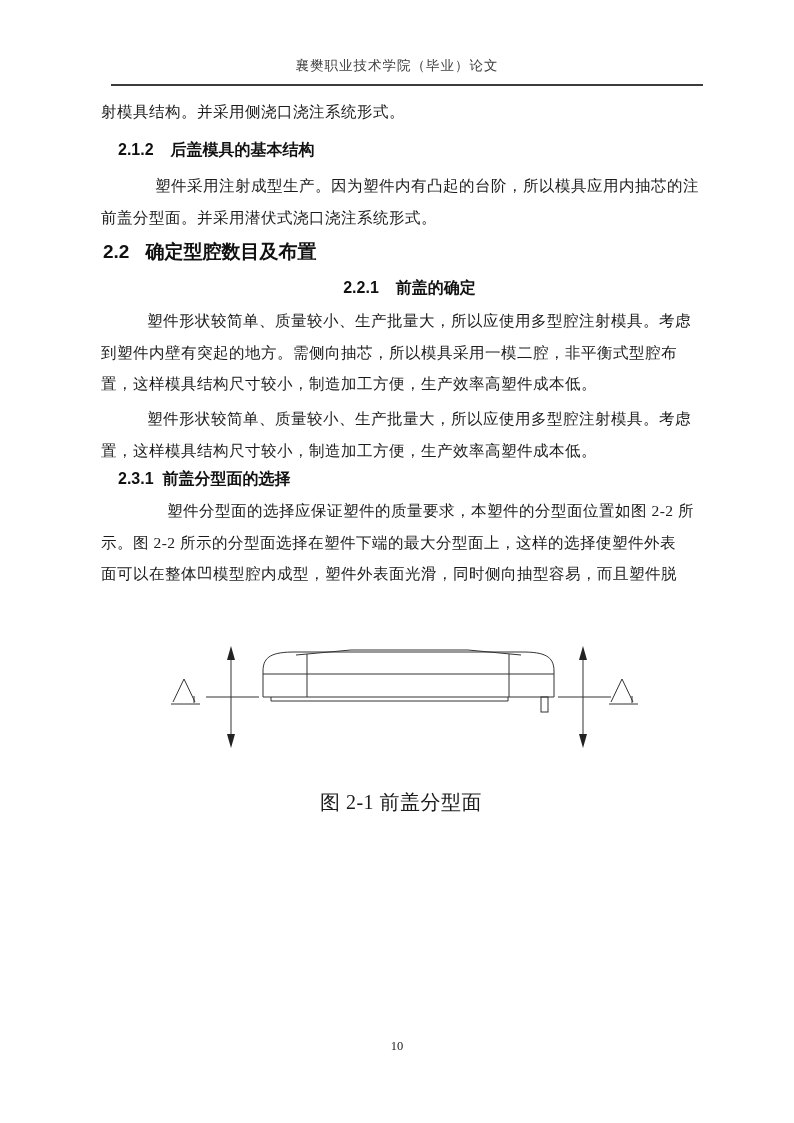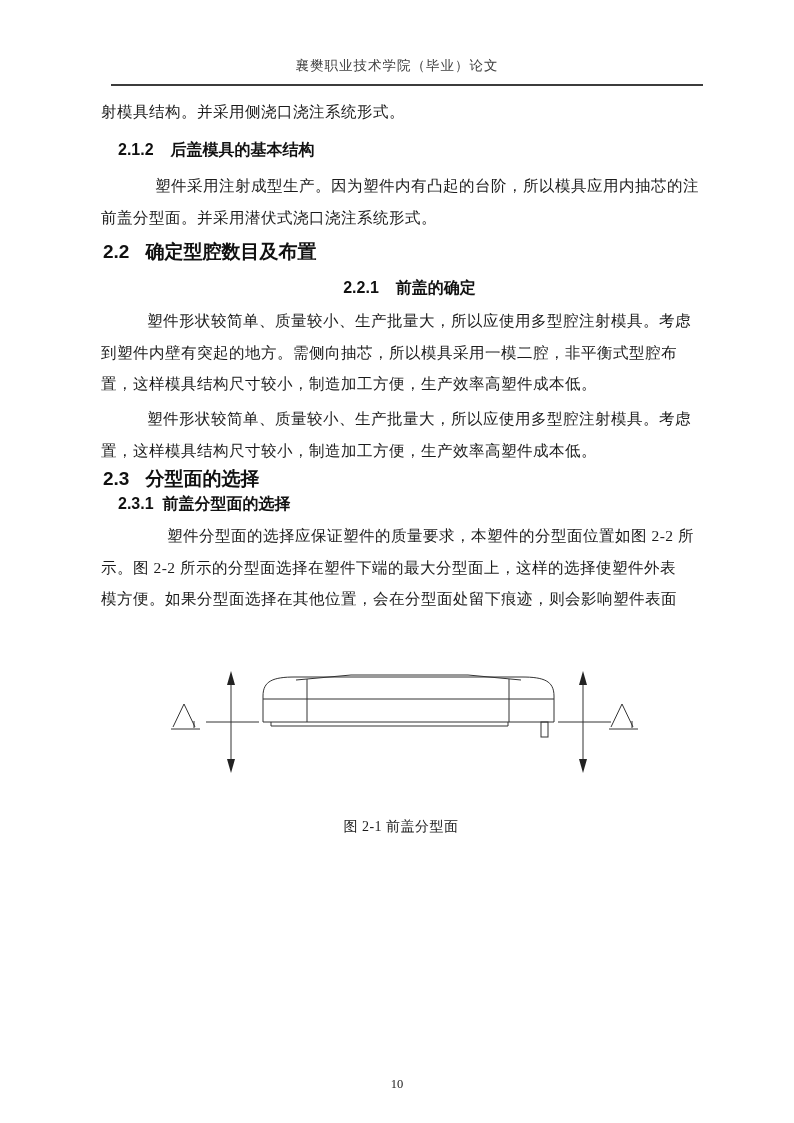--- a/index.html
+++ b/index.html
@@ -105,9 +105,6 @@
       <span class="bline" style="display:block">置，这样模具结构尺寸较小，制造加工方便，生产效率高塑件成本低。</span>
     </p>
 
-    <h2 class="gap-sm mt0">
-      <span class="hnum">2.3</span><span class="htext">分型面的选择</span>
-    </h2>
 
     <h3 class="gap-md mt2">
       <span class="hnum">2.3.1</span><span class="htext">前盖分型面的选择</span>

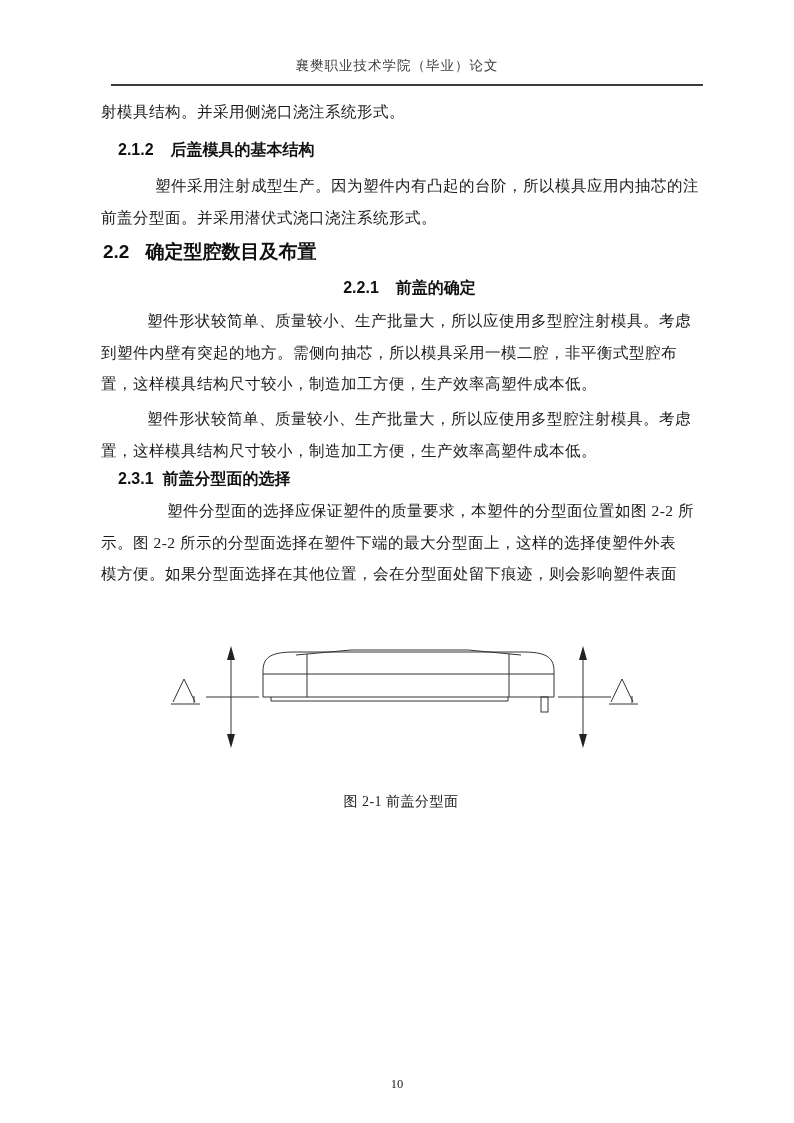--- a/index.html
+++ b/index.html
@@ -113,6 +113,7 @@
     <p class="para mt5">
       <span class="bline ind-66" style="display:block">塑件分型面的选择应保证塑件的质量要求，本塑件的分型面位置如图 2-2 所</span>
       <span class="bline" style="display:block">示。图 2-2 所示的分型面选择在塑件下端的最大分型面上，这样的选择使塑件外表</span>
+      <span class="bline" style="display:block">面可以在整体凹模型腔内成型，塑件外表面光滑，同时侧向抽型容易，而且塑件脱</span>
       <span class="bline" style="display:block">模方便。如果分型面选择在其他位置，会在分型面处留下痕迹，则会影响塑件表面</span>
     </p>
 

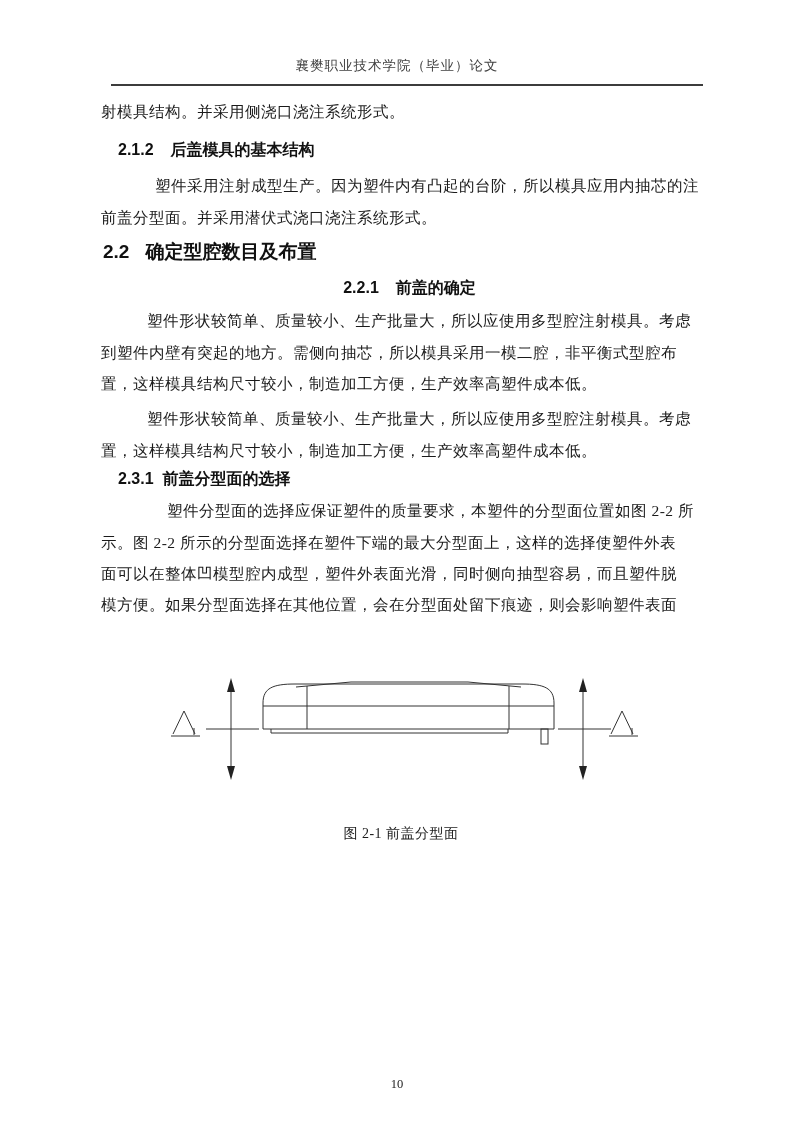--- a/index.html
+++ b/index.html
@@ -114,7 +114,6 @@
       <span class="bline ind-66" style="display:block">塑件分型面的选择应保证塑件的质量要求，本塑件的分型面位置如图 2-2 所</span>
       <span class="bline" style="display:block">示。图 2-2 所示的分型面选择在塑件下端的最大分型面上，这样的选择使塑件外表</span>
       <span class="bline" style="display:block">面可以在整体凹模型腔内成型，塑件外表面光滑，同时侧向抽型容易，而且塑件脱</span>
-      <span class="bline" style="display:block">模方便。如果分型面选择在其他位置，会在分型面处留下痕迹，则会影响塑件表面</span>
     </p>
 
     <figure class="mt30">

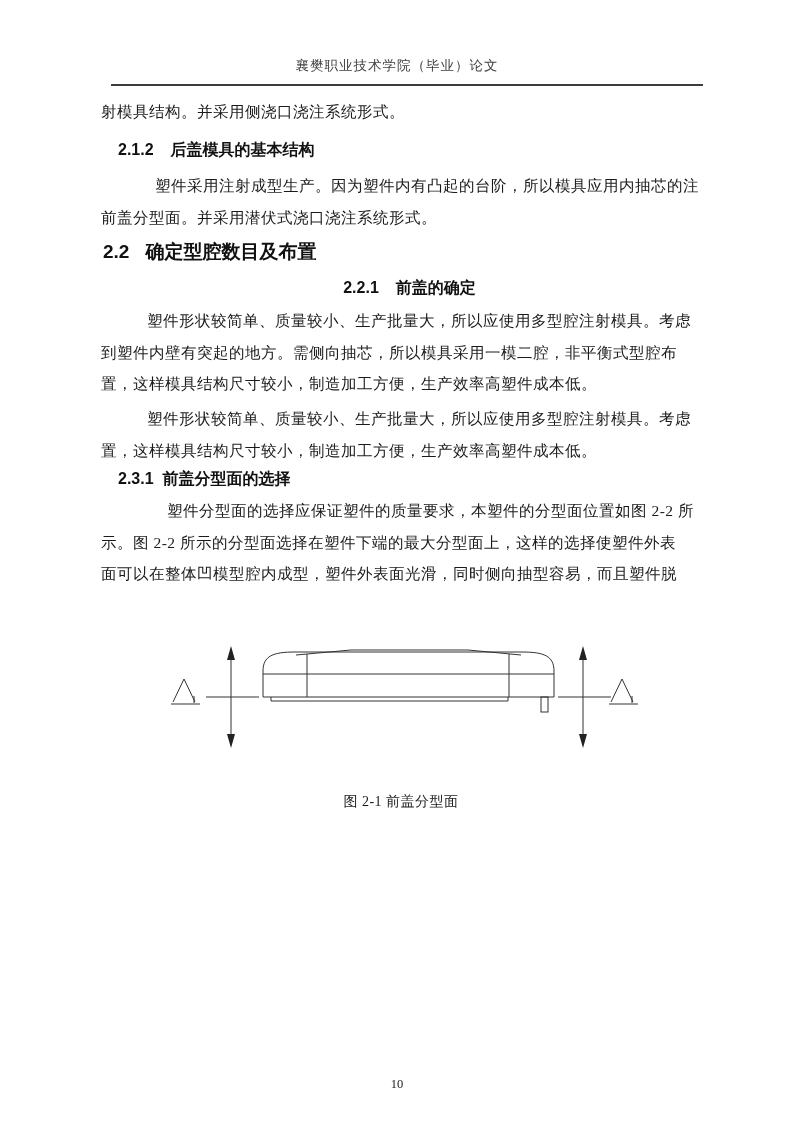--- a/index.html
+++ b/index.html
@@ -48,7 +48,7 @@
   figure{margin:0;}
   .fig-svg{display:block;}
   .fig-caption{
-    text-align:center;font-size:14px;line-height:20px;margin-top:25px;
+    text-align:center;font-size:20px;line-height:20px;margin-top:25px;
     letter-spacing:.5px;
   }
 

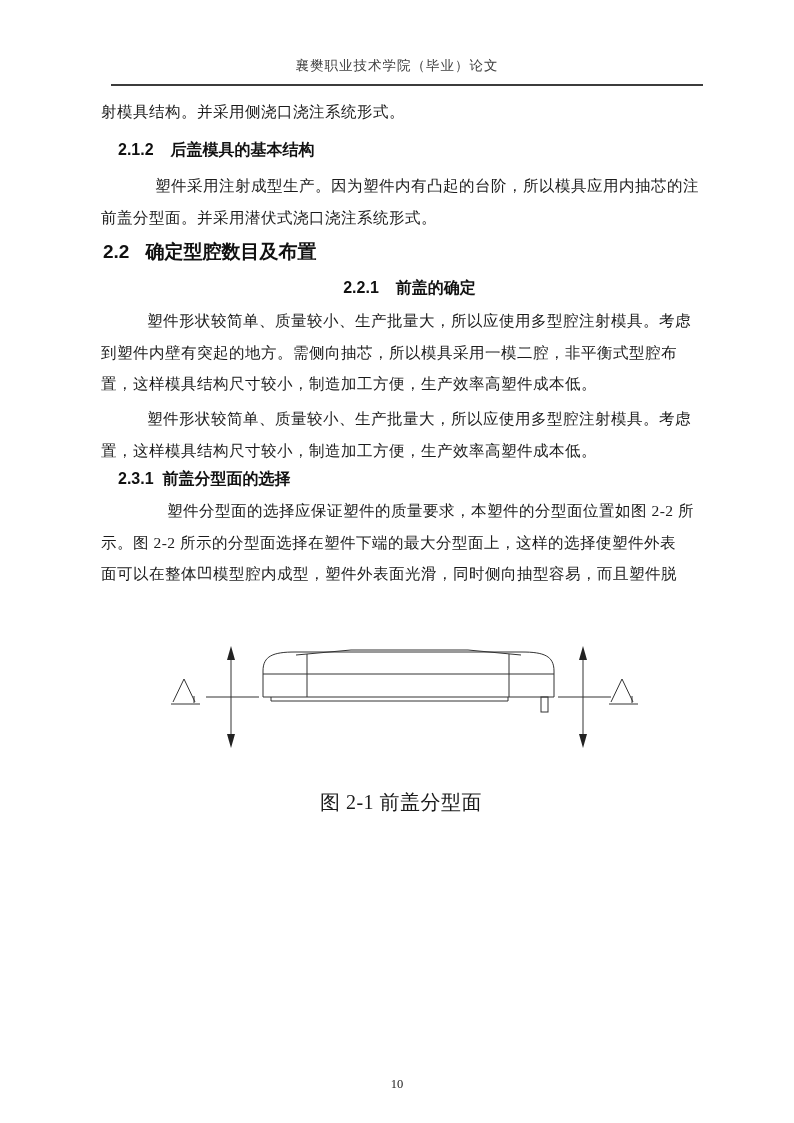--- a/index.html
+++ b/index.html
@@ -53,7 +53,7 @@
   }
 
   .page-num{
-    position:absolute;left:0;top:1077px;width:794px;text-align:center;
+    position:absolute;left:0;top:1039px;width:794px;text-align:center;
     font-size:12.5px;line-height:15px;color:#222;
   }
 

